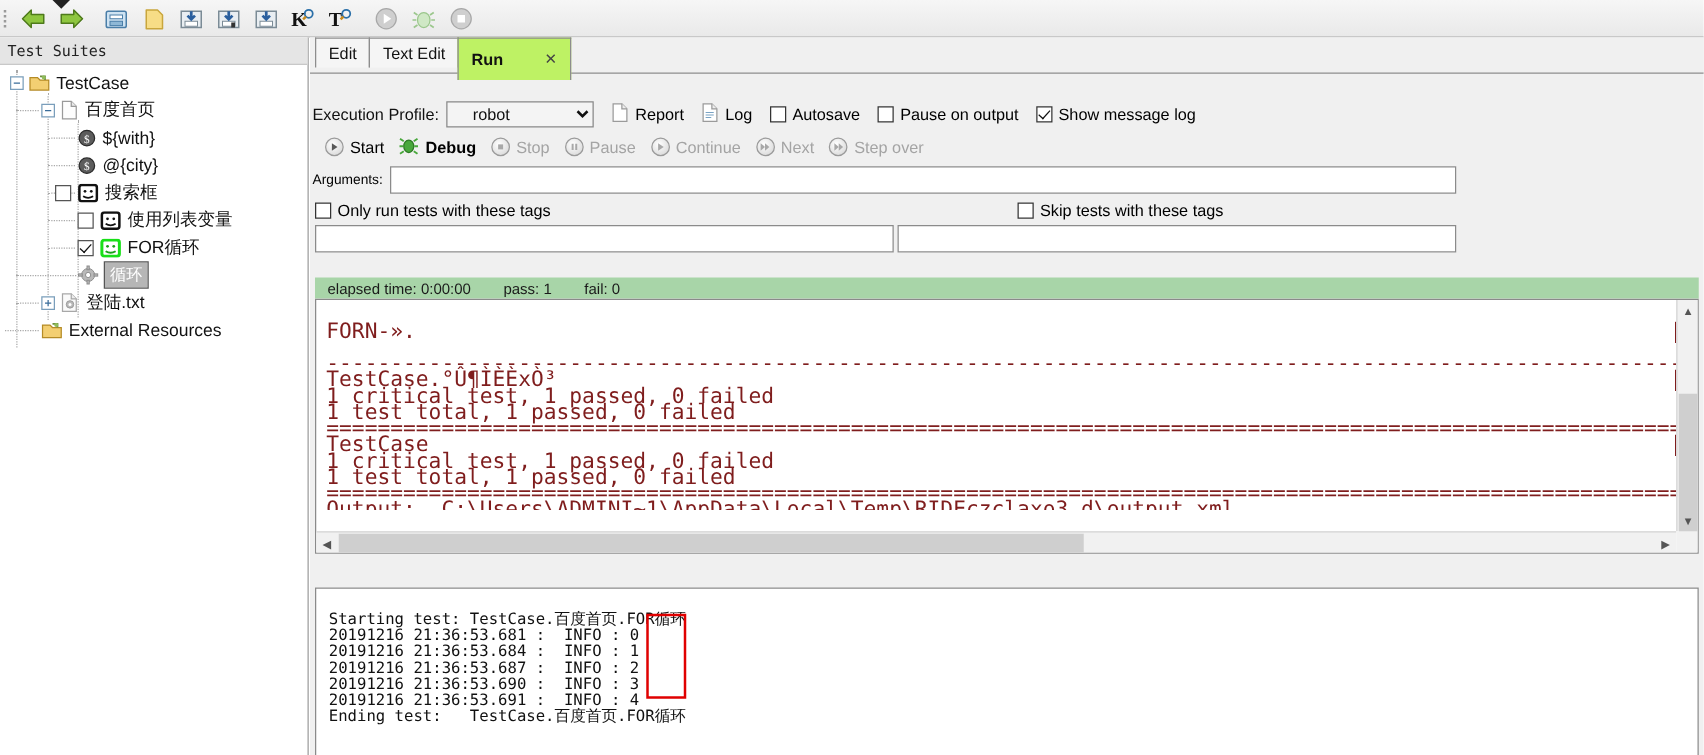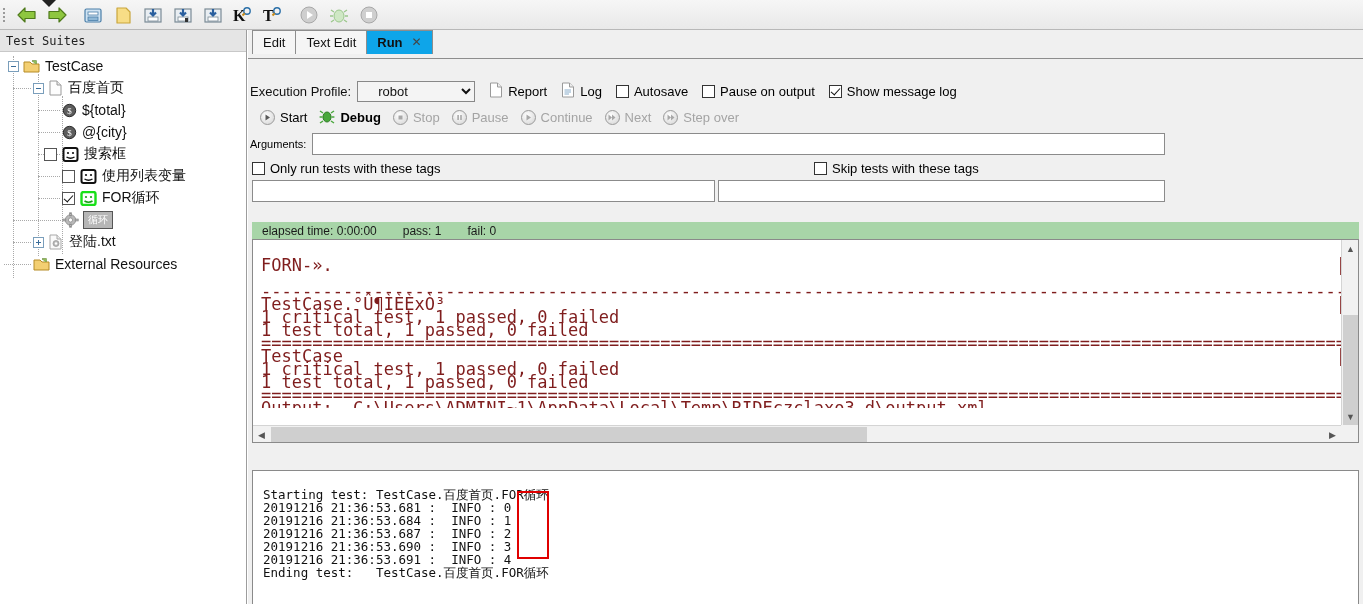--- a/index.html
+++ b/index.html
@@ -110,8 +110,8 @@
     display: flex; align-items: center;
   }
   .tab.active {
-    background: #0ea5e9; font-weight: bold; position: relative; z-index: 2;
-    height: 24px; line-height: 25px;
+    background: #bef264; font-weight: bold; position: relative; z-index: 2;
+    height: 34px; line-height: 25px; gap: 24px;
   }
   .tab .xclose {
     margin-left: 9px; font-size: 12px; color: #444; font-weight: normal;

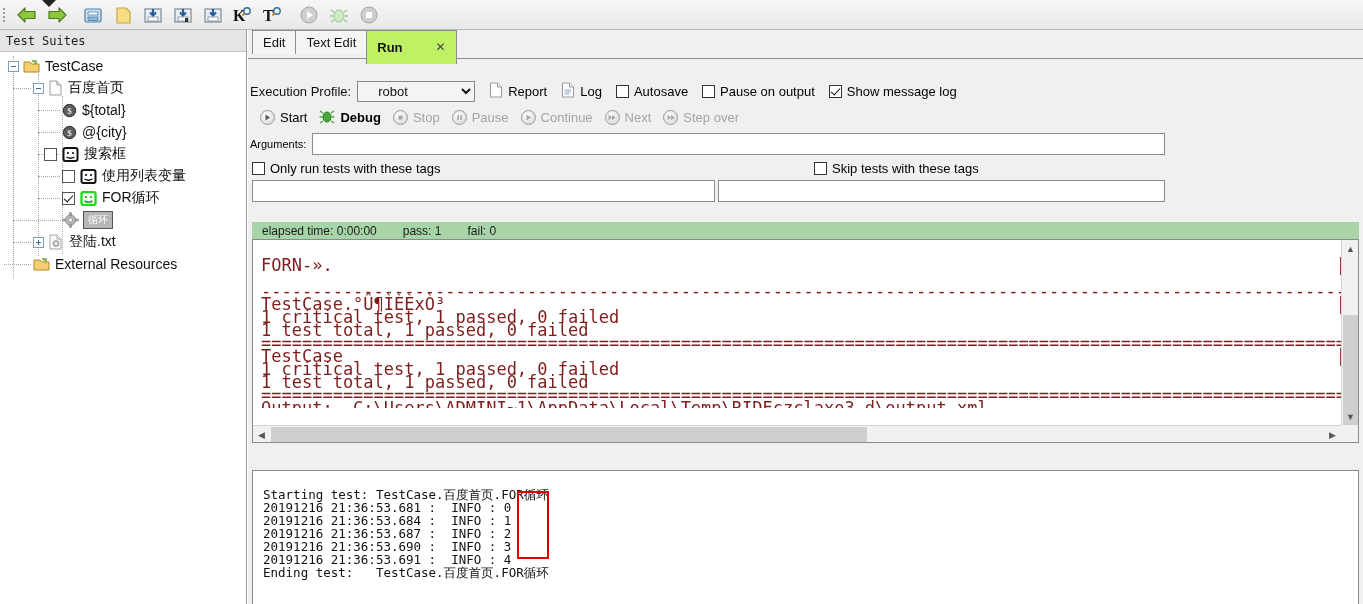--- a/index.html
+++ b/index.html
@@ -354,7 +354,7 @@
               <text x="7.5" y="11" text-anchor="middle" font-family="Liberation Serif, serif" font-size="9" fill="#fff">$</text>
             </svg>
         </span>
-        <span class="lbl">${total}</span>
+        <span class="lbl">${with}</span>
       </div>
 
       <div class="tnode" style="padding-left:62px;">

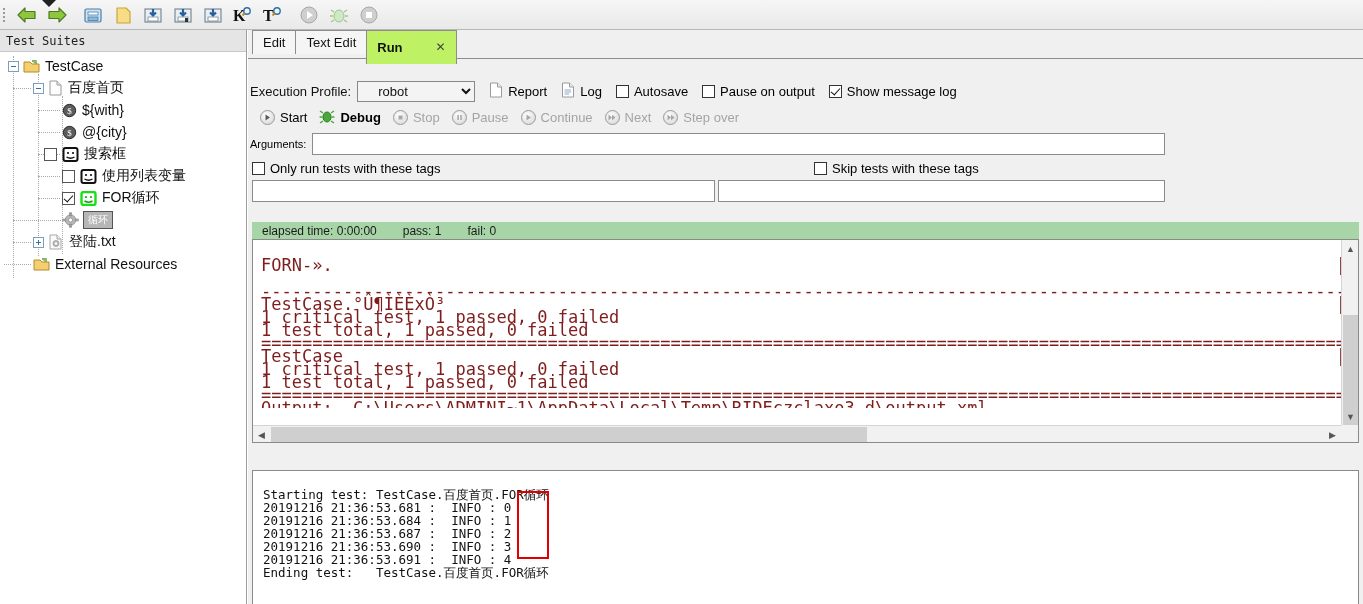--- a/index.html
+++ b/index.html
@@ -83,7 +83,7 @@
   .ico { flex: none; margin-right: 5px; display:inline-flex; align-items:center; }
   .sel-label {
     background: #b6b6b6; color: #fff; padding: 1px 4px;
-    outline: 1px solid #555; font-size: 10px;
+    outline: 1px solid #555; font-size: 13px;
   }
   .dotline {
     position:absolute; border-left: 1px dotted #a9a9a9;

